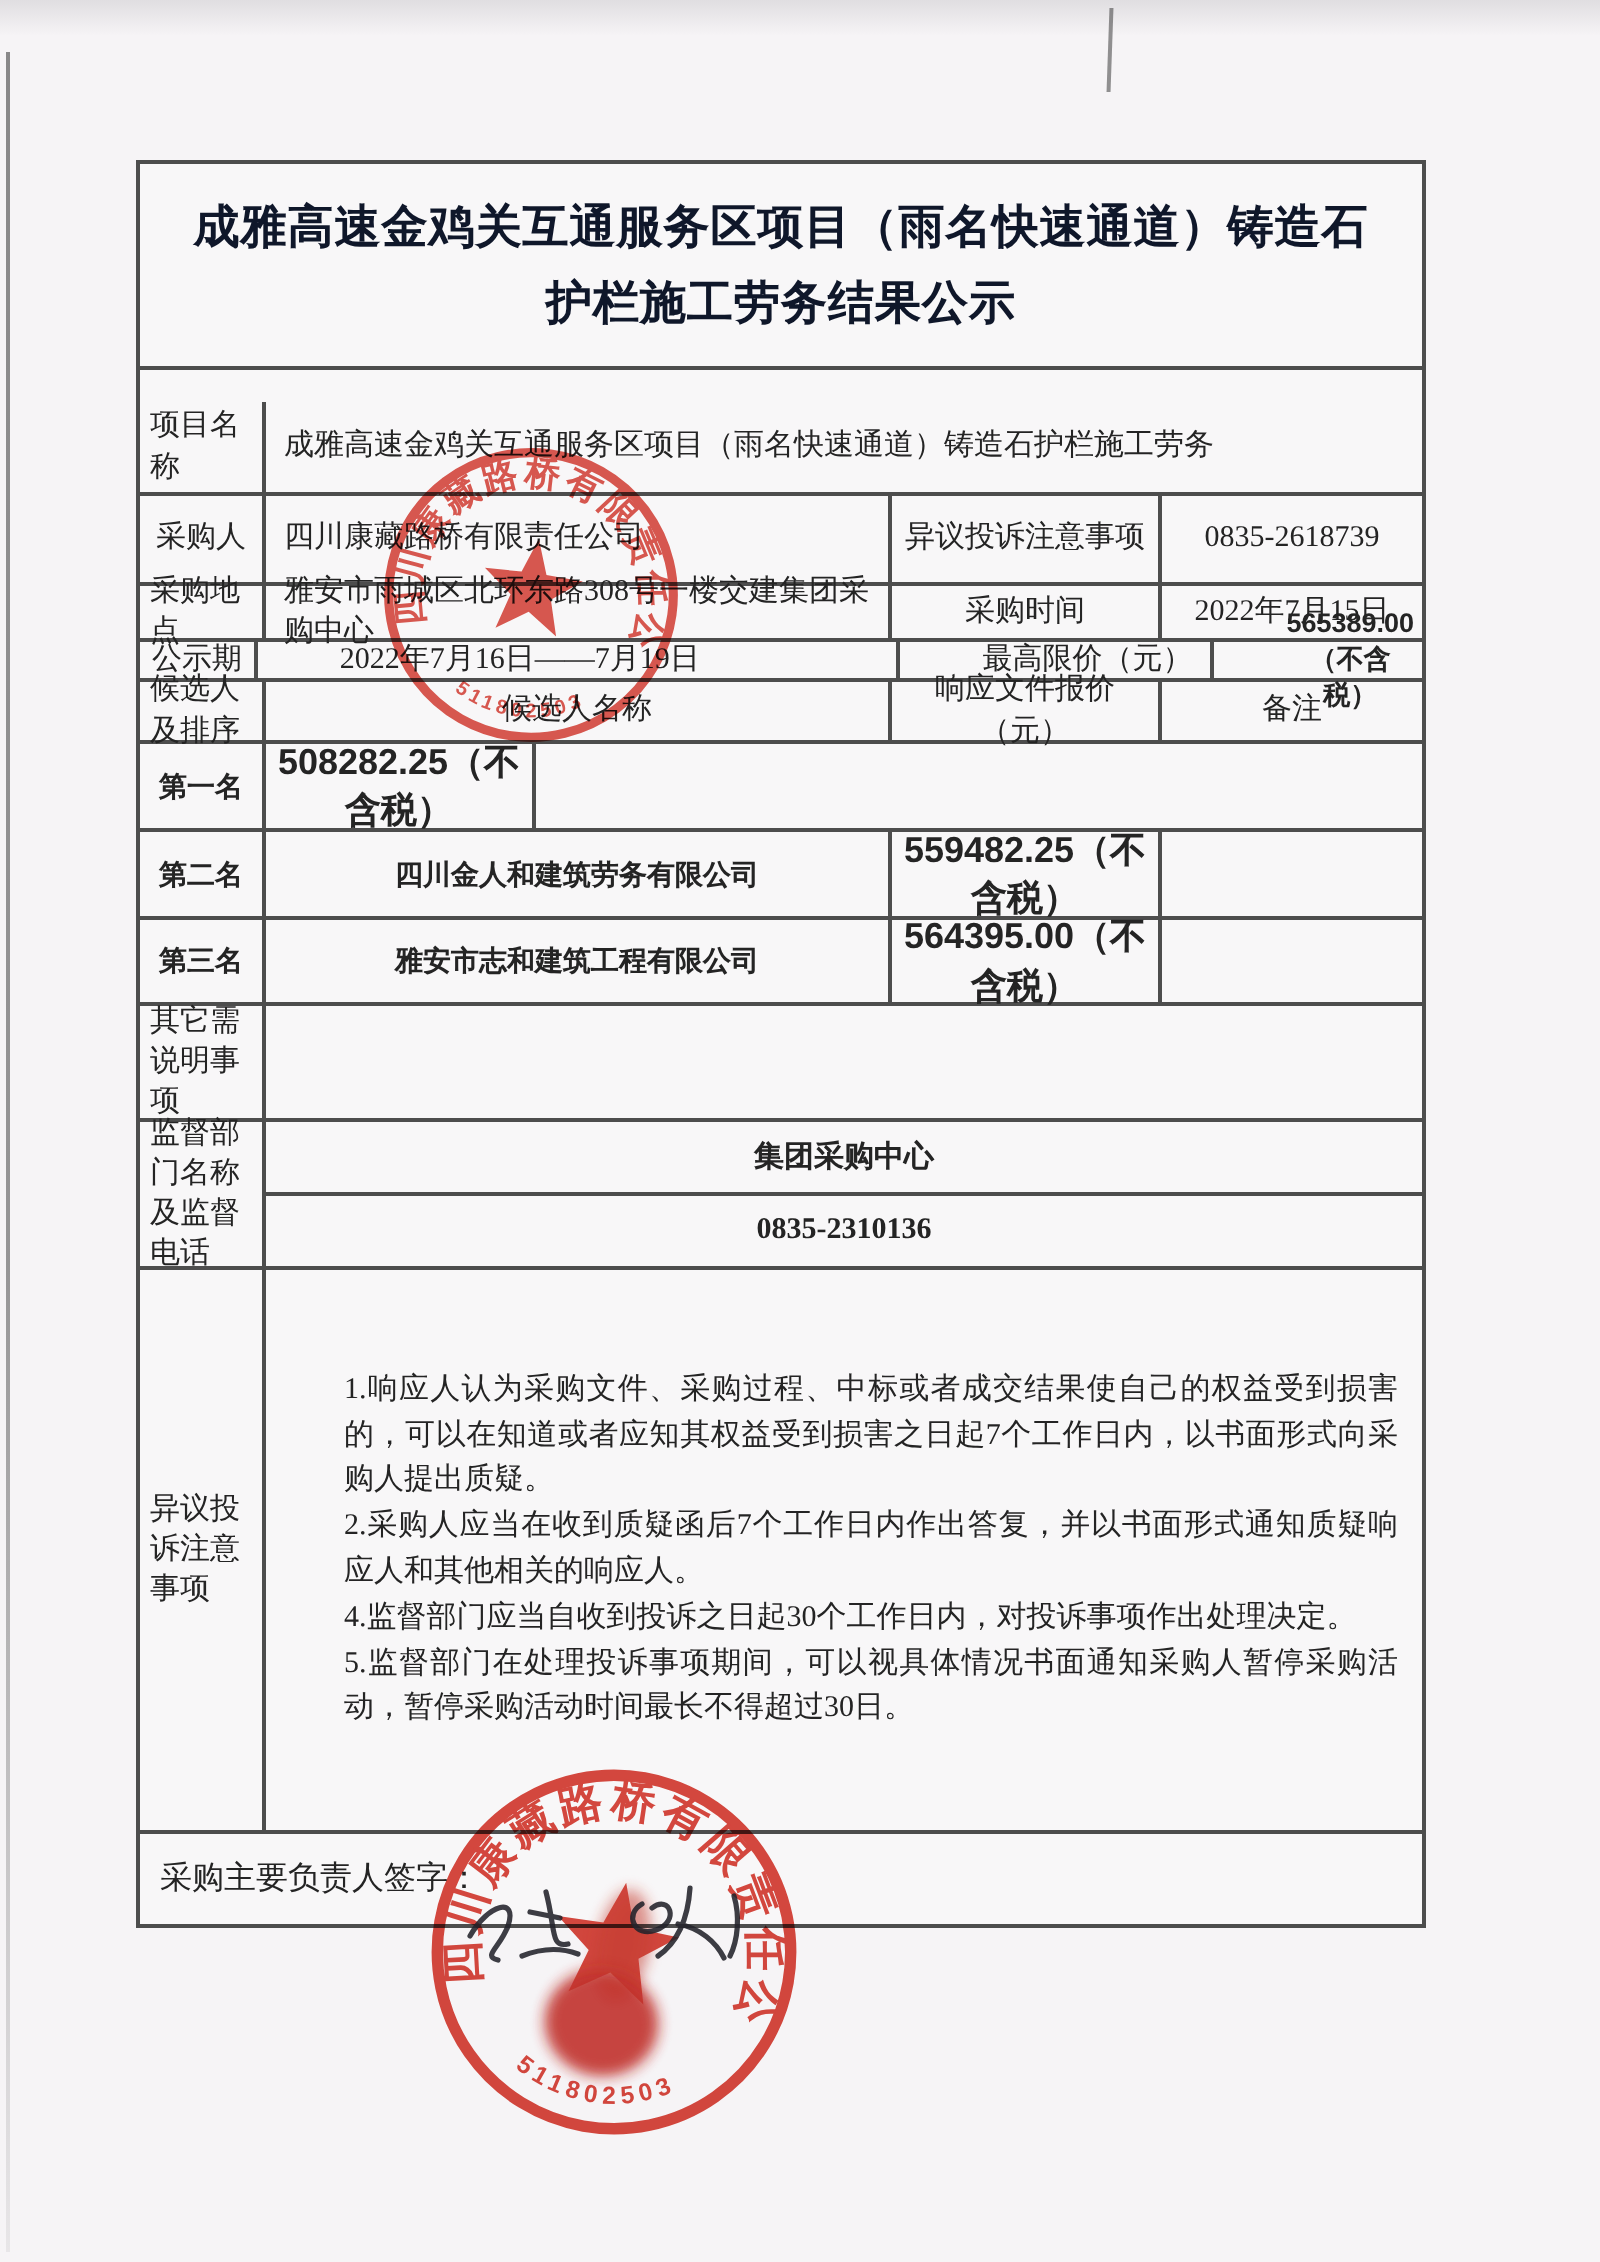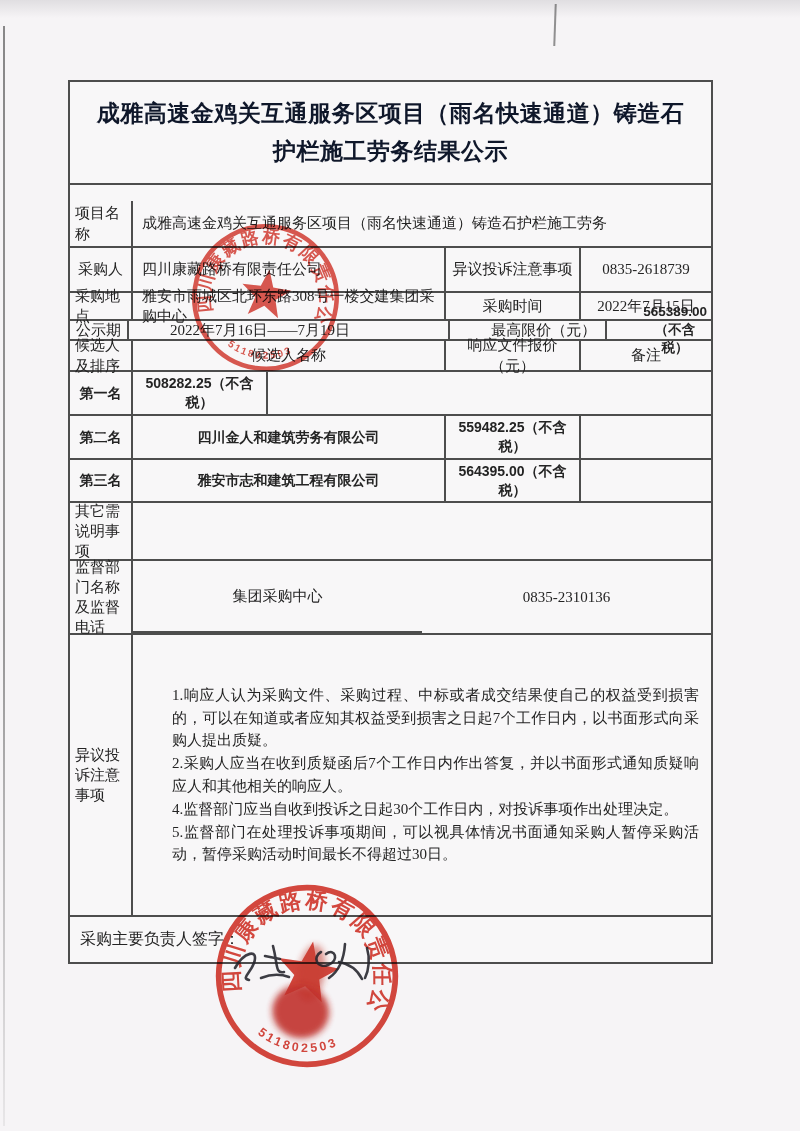--- a/index.html
+++ b/index.html
@@ -58,7 +58,7 @@
   .r-sign{height:45px;}
 
   .cand-name{font-family:"Liberation Sans", sans-serif;font-weight:600;font-size:14px;}
-  .cand-bid{font-family:"Liberation Sans", sans-serif;font-weight:600;font-size:14px;}
+  .cand-bid{font-family:"Liberation Sans", sans-serif;font-weight:600;font-size:18px;}
   .cand-rank{font-family:"Liberation Sans", sans-serif;font-weight:600;font-size:14px;}
 
   .subcol{flex:1;display:flex;flex-direction:row;}

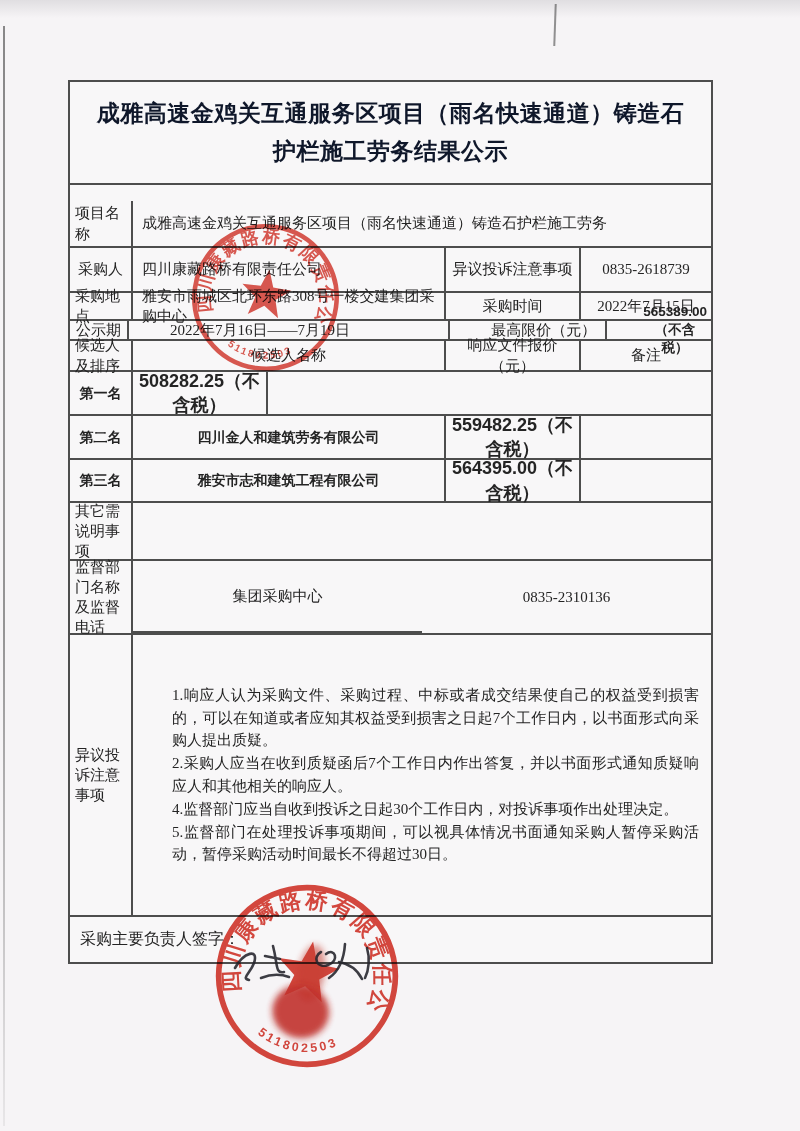--- a/index.html
+++ b/index.html
@@ -61,7 +61,7 @@
   .cand-bid{font-family:"Liberation Sans", sans-serif;font-weight:600;font-size:18px;}
   .cand-rank{font-family:"Liberation Sans", sans-serif;font-weight:600;font-size:14px;}
 
-  .subcol{flex:1;display:flex;flex-direction:row;}
+  .subcol{flex:1;display:flex;flex-direction:column;font-weight:bold;}
   .subrow{flex:1;display:flex;align-items:center;justify-content:center;text-align:center;font-size:15px;}
   .subrow:first-child{border-bottom:2px solid var(--bc);}
 

